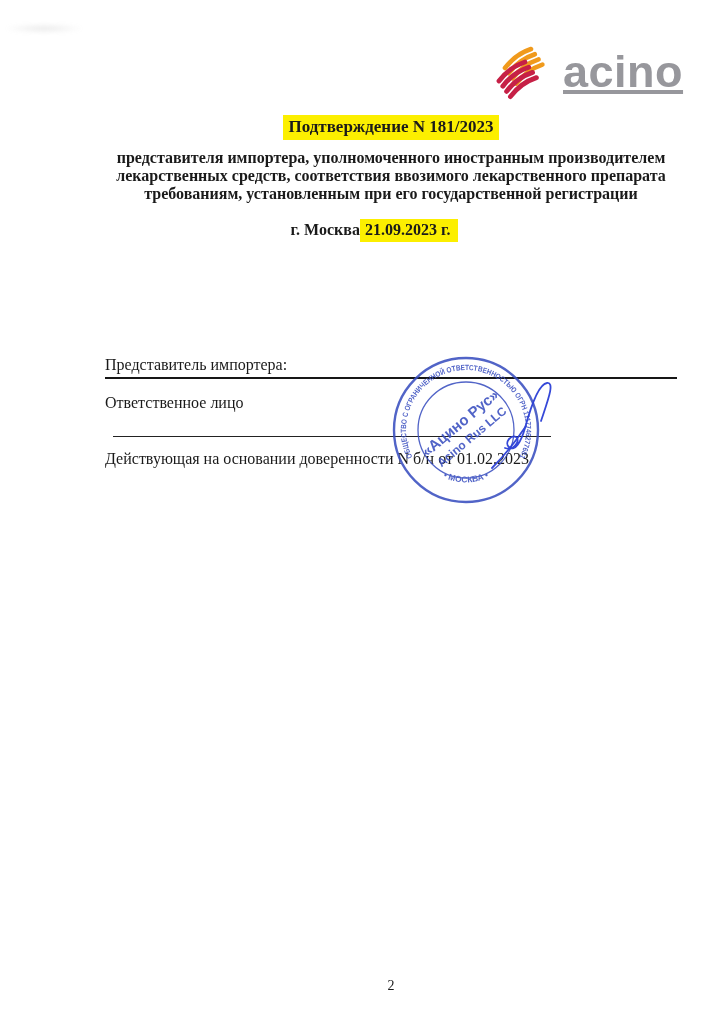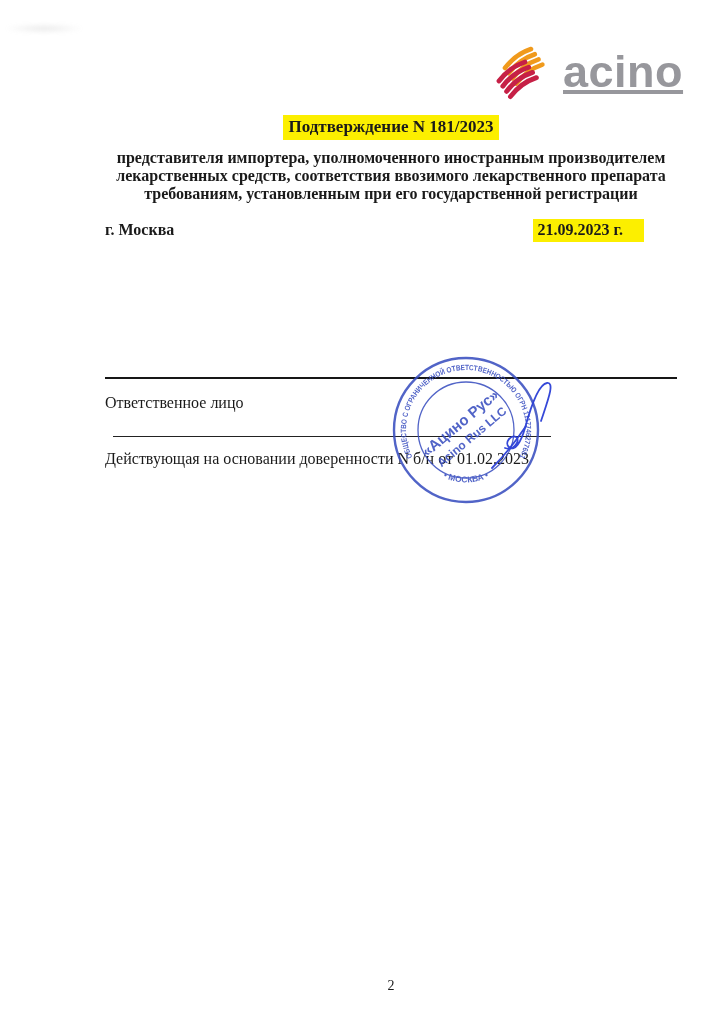--- a/index.html
+++ b/index.html
@@ -53,7 +53,7 @@
   }
   .place-date-row {
     position: absolute; top: 219px; width: 100%;
-    display: flex; justify-content: space-between; align-items: baseline;
+    display: flex; justify-content: center; align-items: baseline;
     font-weight: bold; font-size: 16px;
   }
   .date-badge {

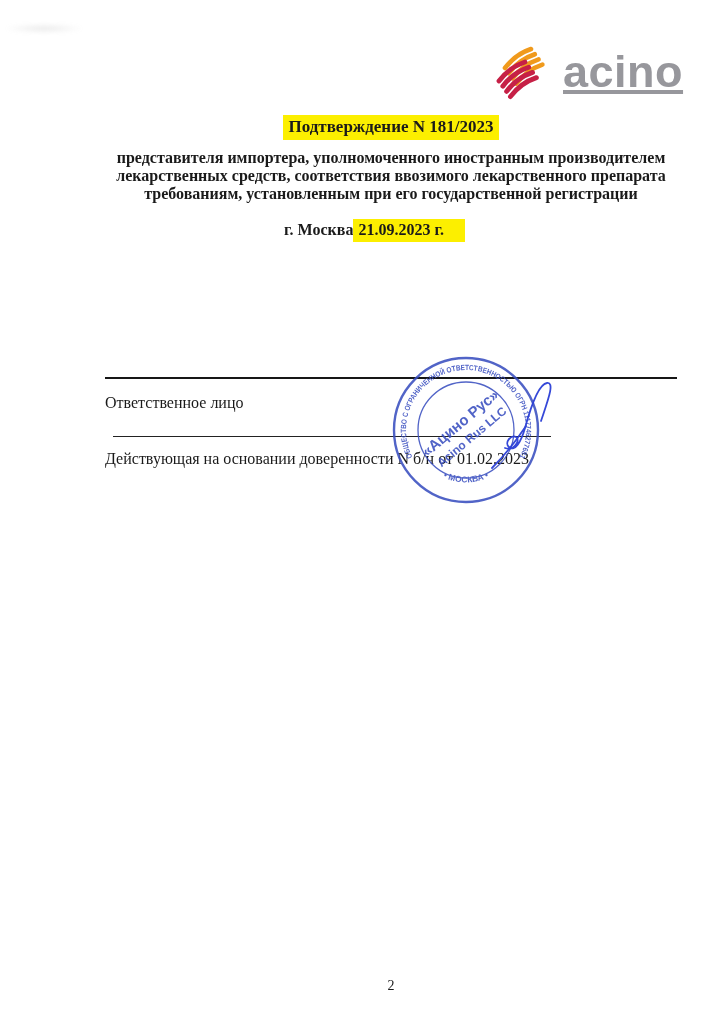--- a/index.html
+++ b/index.html
@@ -57,7 +57,7 @@
     font-weight: bold; font-size: 16px;
   }
   .date-badge {
-    display: inline-block; padding: 2px 21px 3px 5px; margin-right: 33px;
+    display: inline-block; padding: 2px 8px 3px 5px; margin-right: 33px;
   }
   .importer {
     position: absolute; top: 286px; width: 100%;

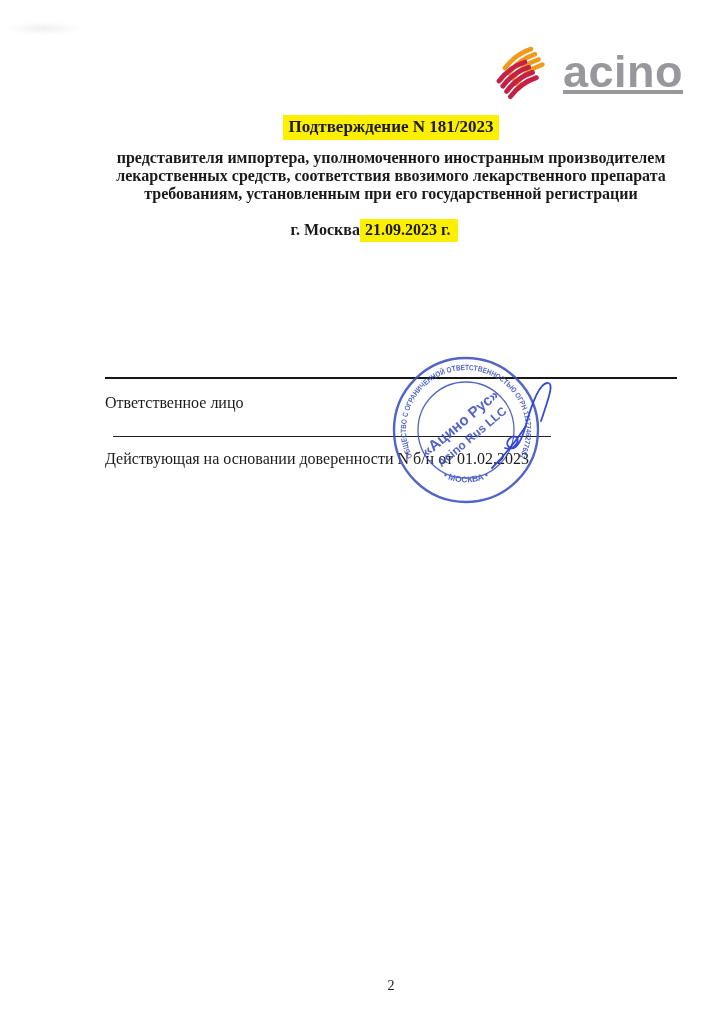--- a/index.html
+++ b/index.html
@@ -131,6 +131,7 @@
     </div>
 
 
+    <div class="rep-label">Представитель импортера:</div>
     <div class="rule"></div>
 
     <div class="resp-label">Ответственное лицо</div>

